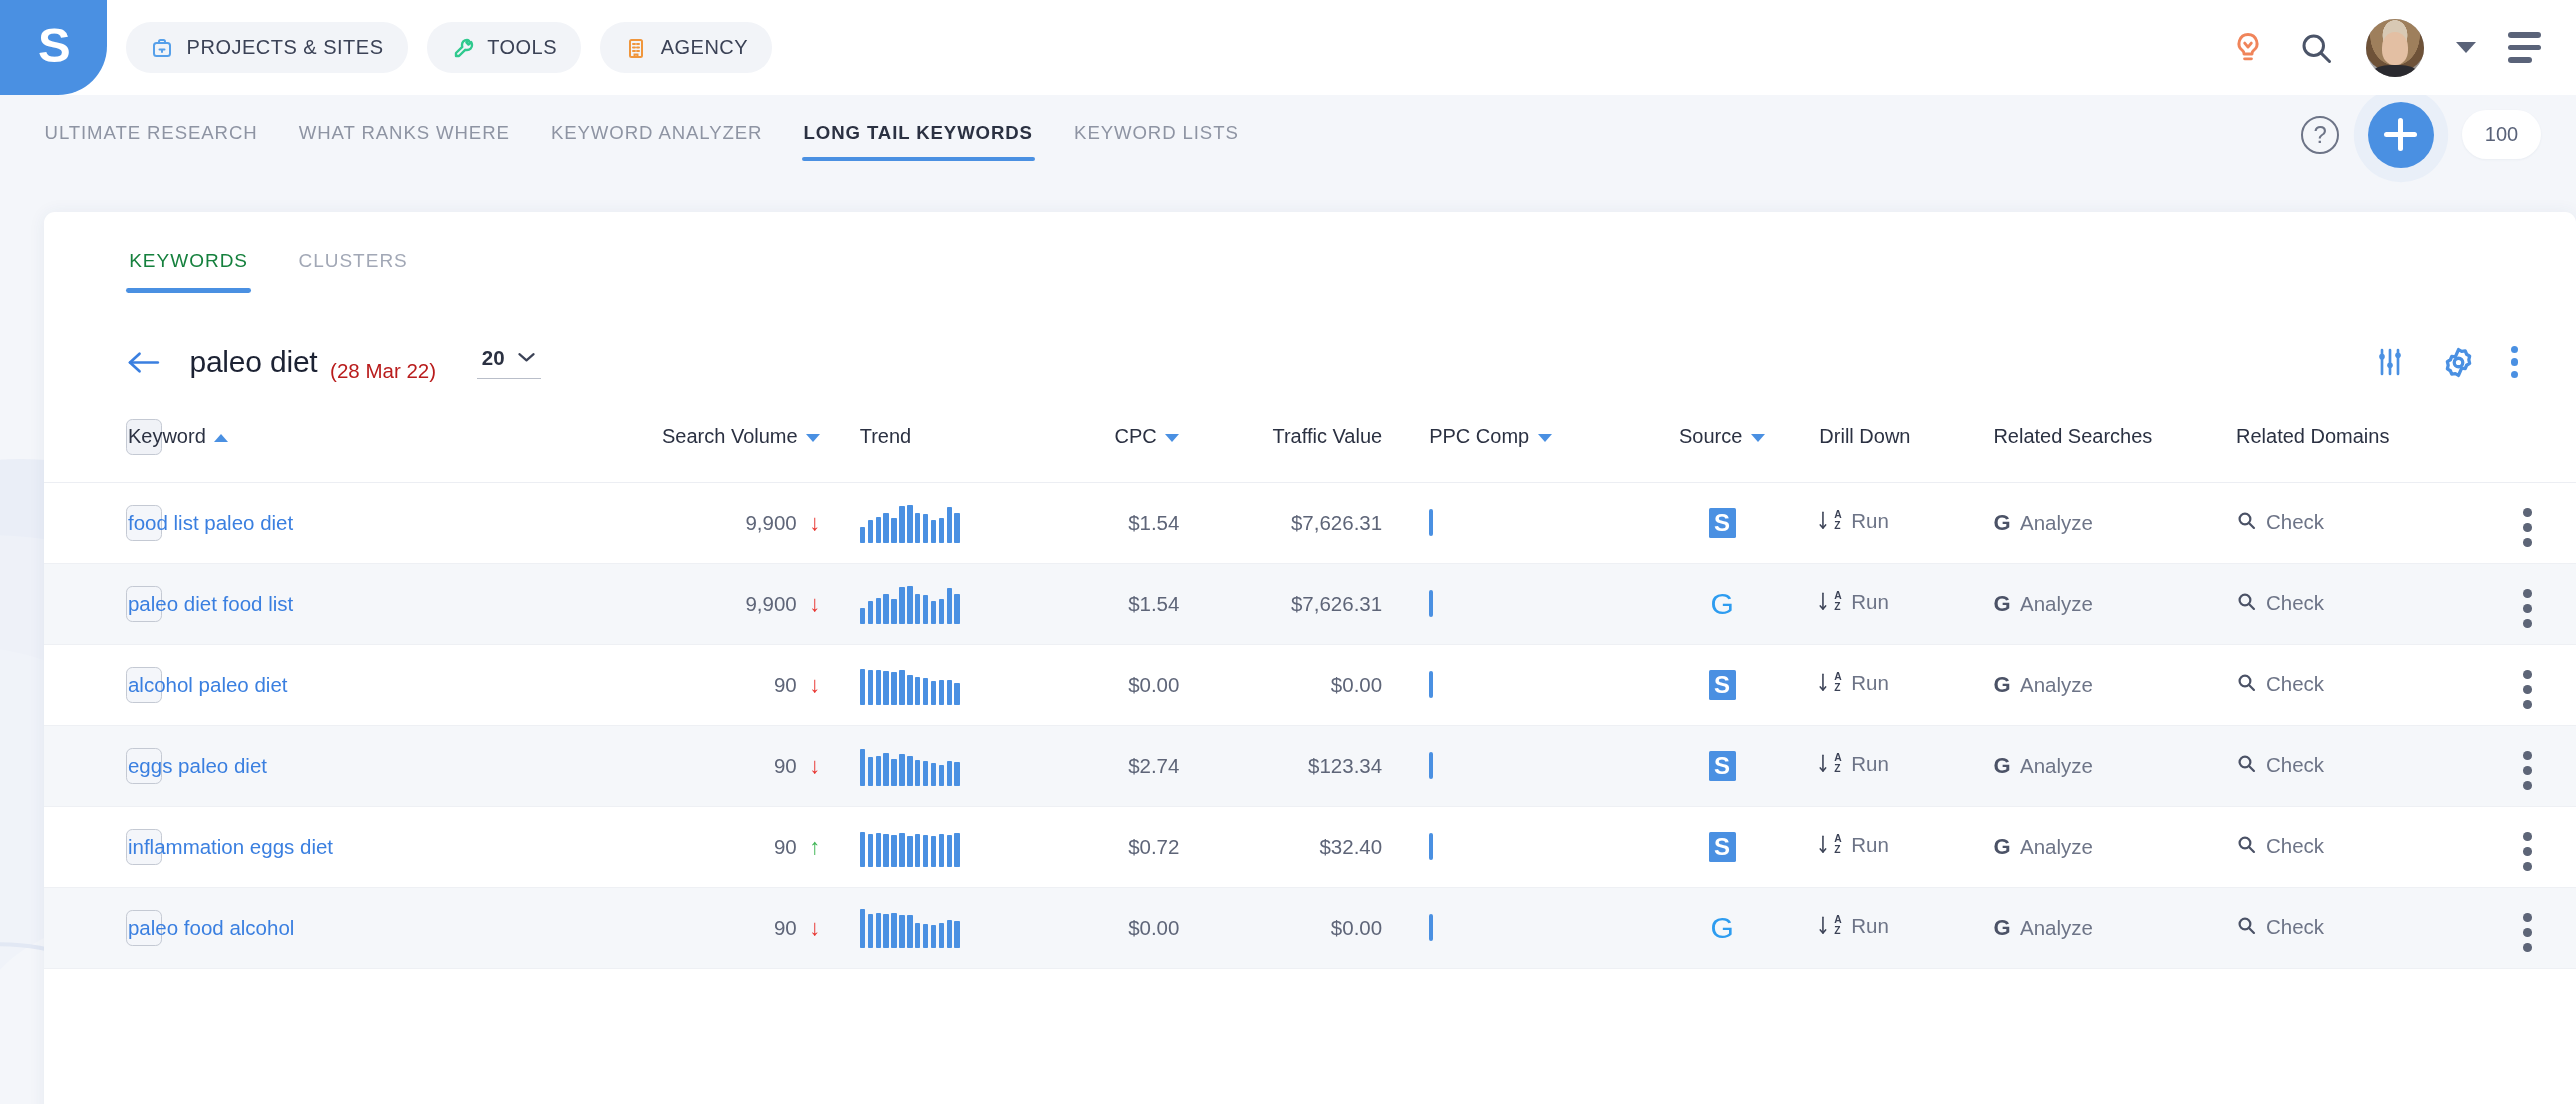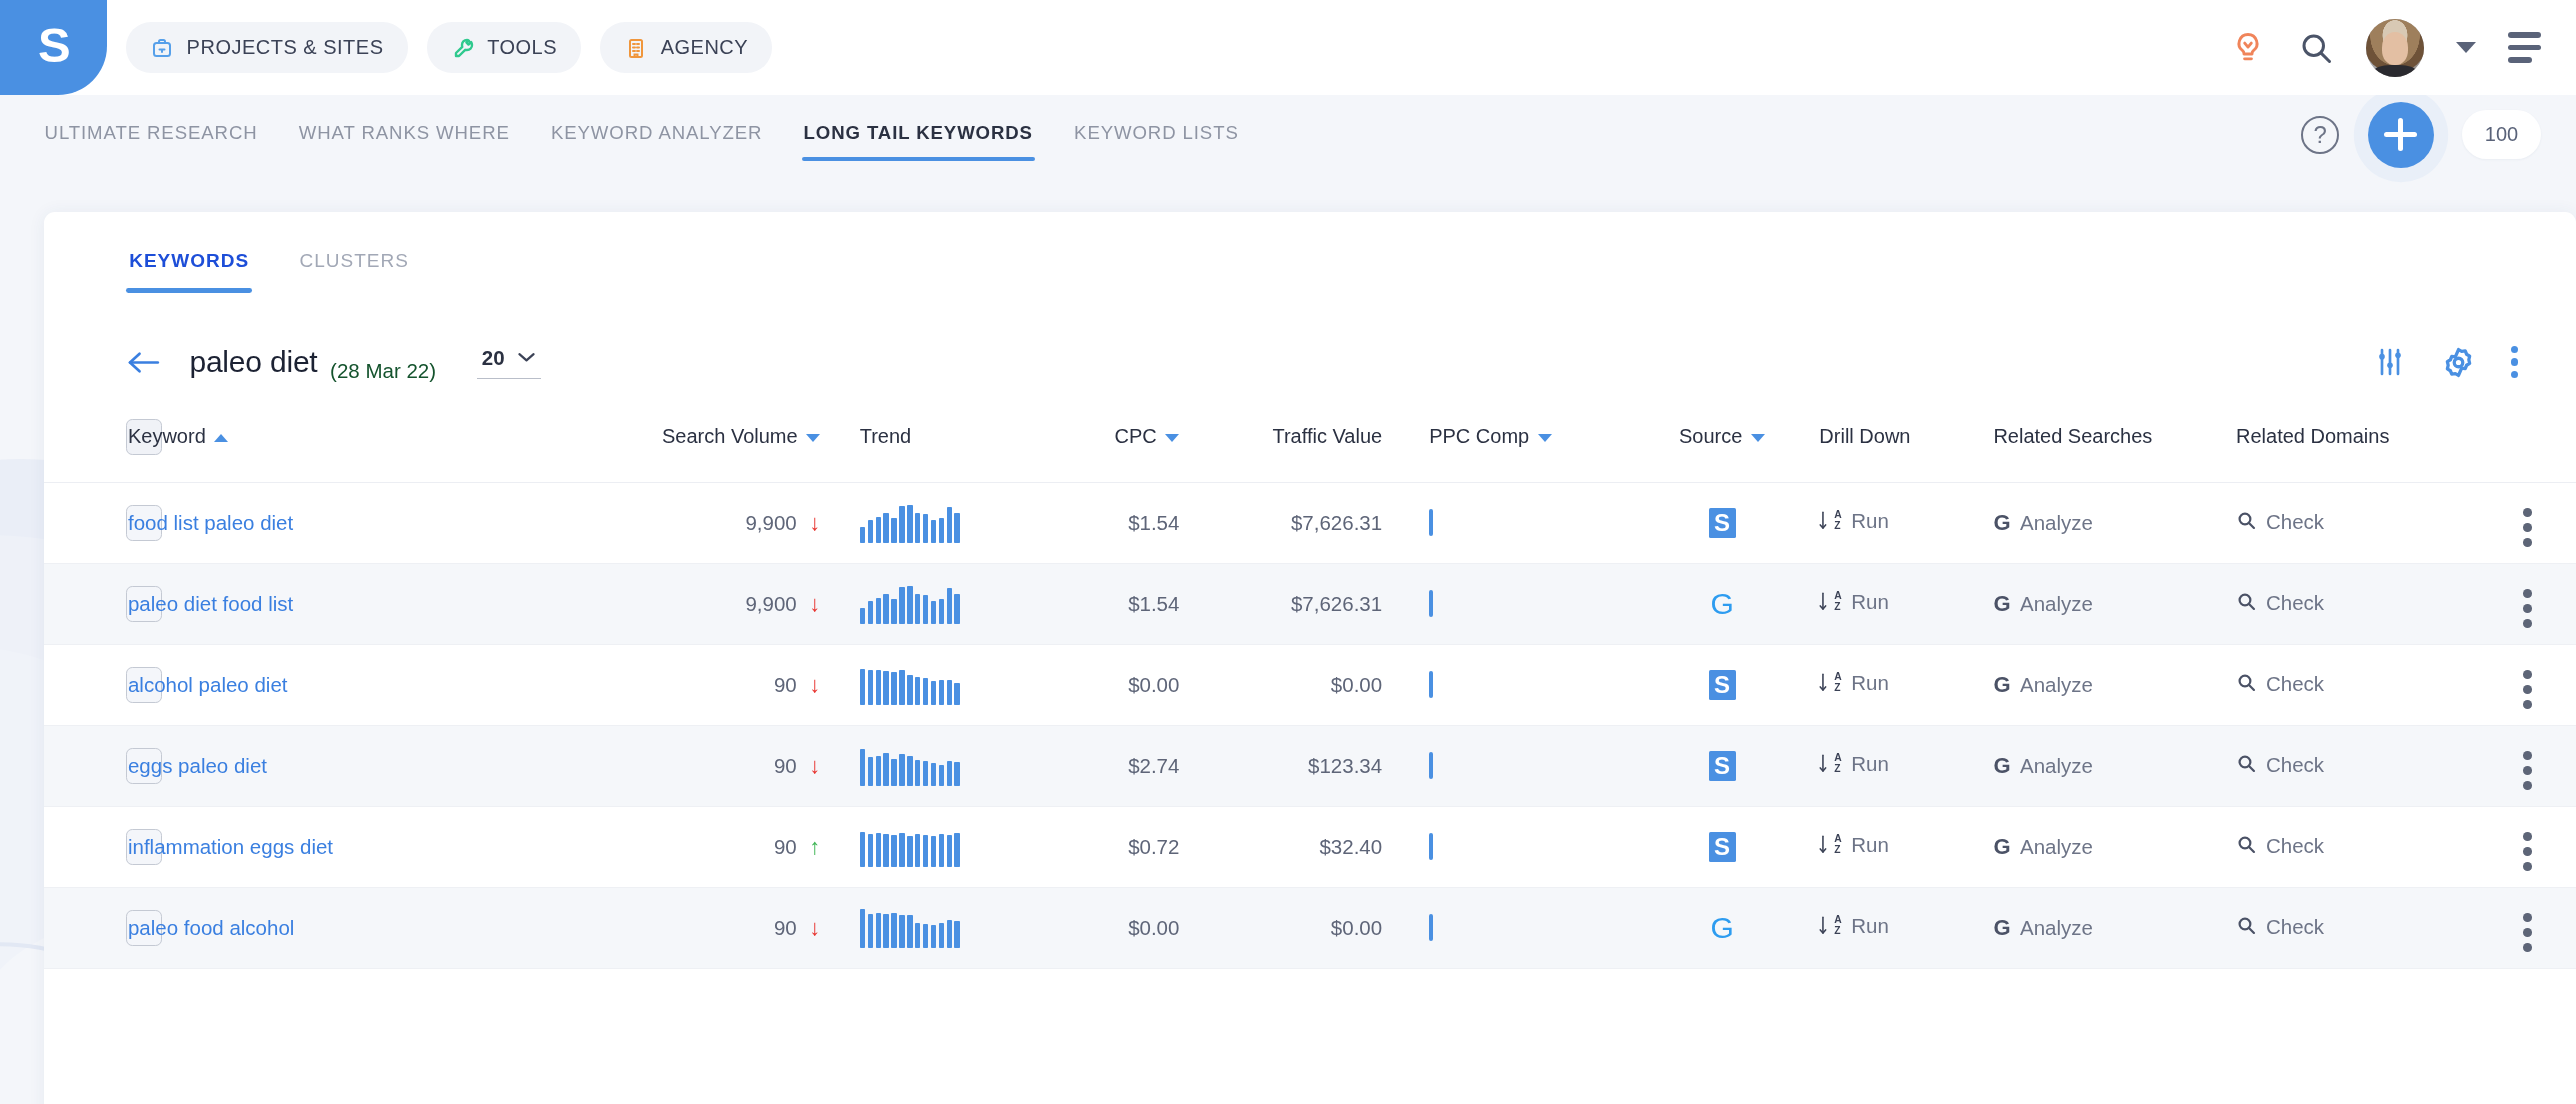--- a/index.html
+++ b/index.html
@@ -130,7 +130,7 @@
     font-size: 19px; letter-spacing: 1px; color: #a2a8b6;
     padding: 0 3.2px 20.5px; margin-right: 44px; cursor: pointer; position: relative;
   }
-  .ctab.active { color: #1d4ed8; font-weight: 700; }
+  .ctab.active { color: #15803d; font-weight: 400; }
   .ctab.active::after {
     content:""; position:absolute; left:0; right:0; bottom: 0;
     height: 4.7px; background:#4a90e2; border-radius: 2.4px;

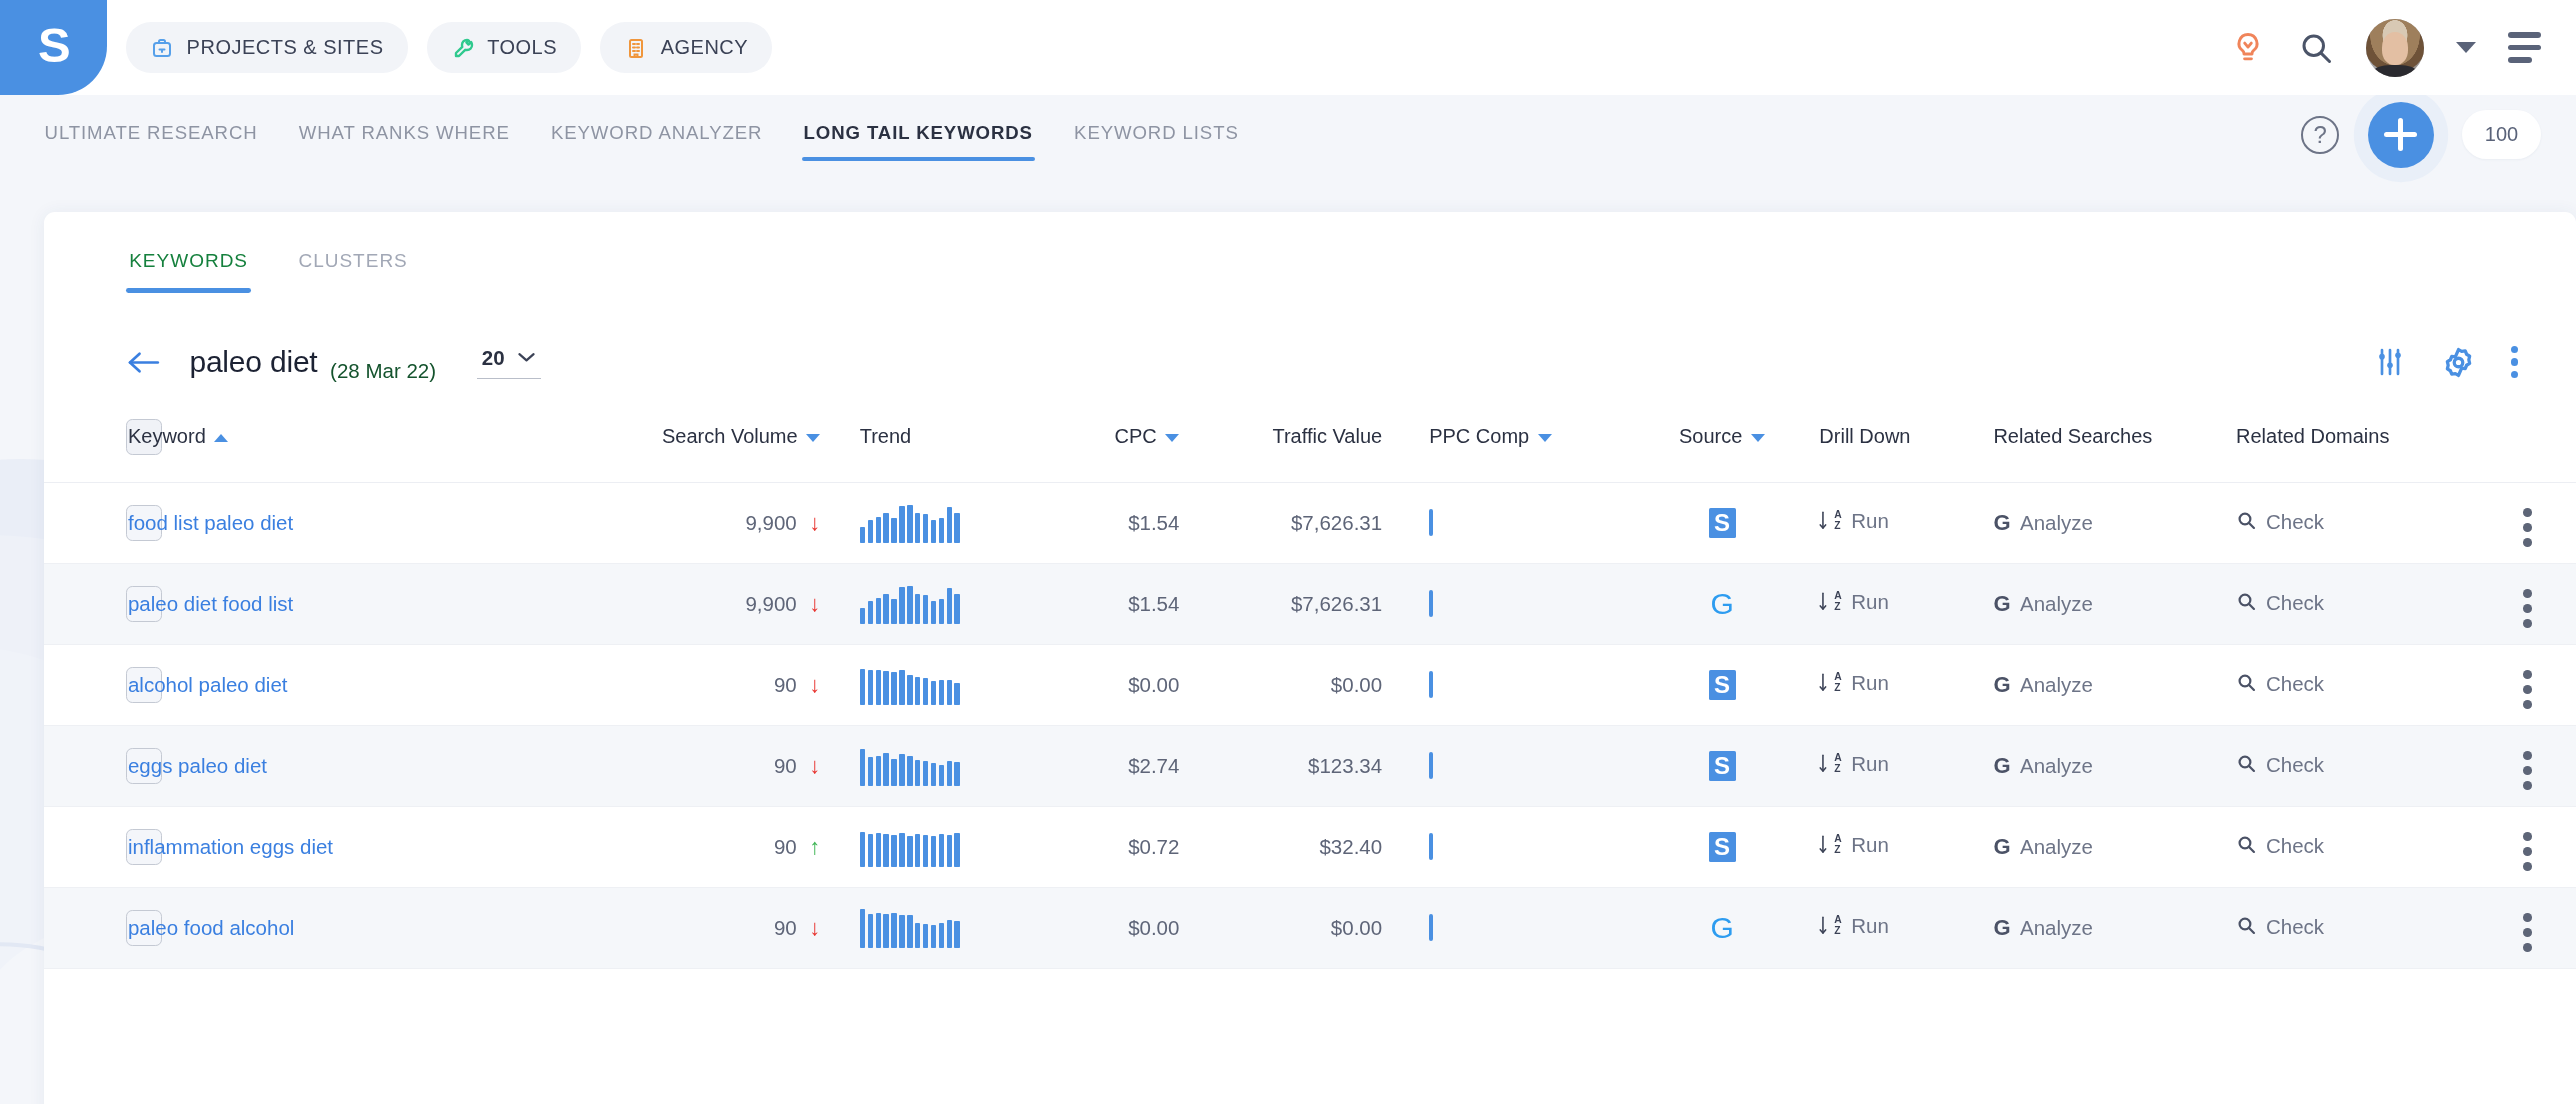--- a/index.html
+++ b/index.html
@@ -142,7 +142,7 @@
   }
   #back-arrow { cursor: pointer; margin-right: 28.4px; display:flex; }
   #page-title { font-size: 30px; font-weight: 400; color: #1c2233; letter-spacing: -0.2px; }
-  #page-date { font-size: 20.5px; color: #14532d; margin-left: 12.6px; margin-top: 17px; }
+  #page-date { font-size: 20.5px; color: #b91c1c; margin-left: 12.6px; margin-top: 17px; }
   #rows-select {
     margin-left: 41px; display: flex; align-items: center; gap: 12.6px;
     border-bottom: 1.6px solid #b9bec9; padding: 1.6px 4.7px 8px; cursor: pointer;

